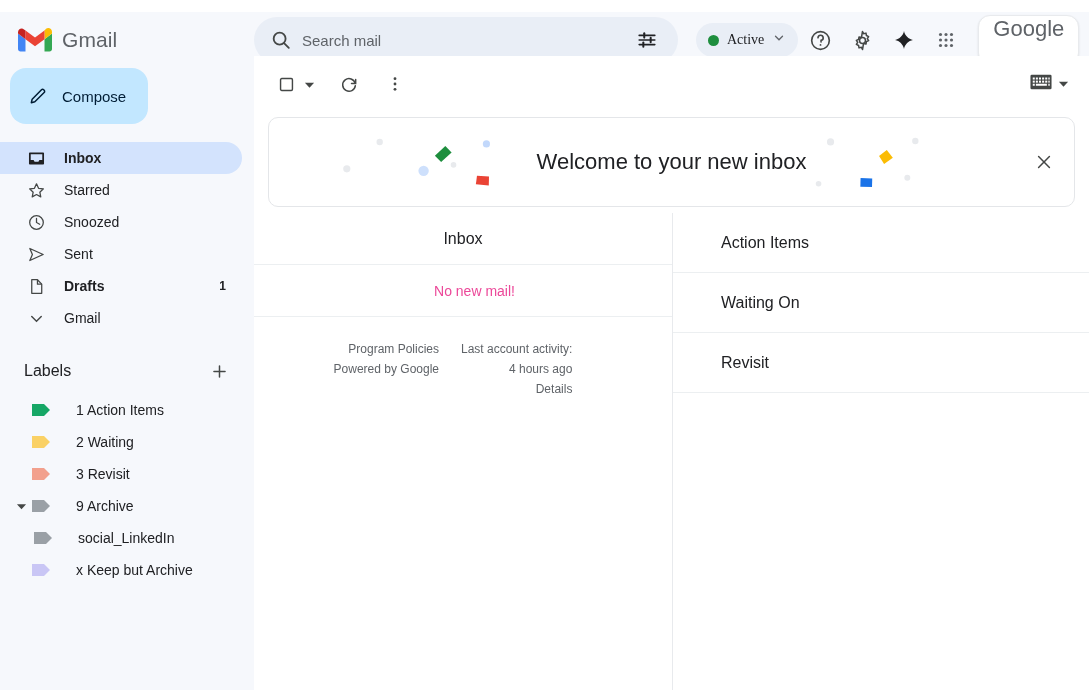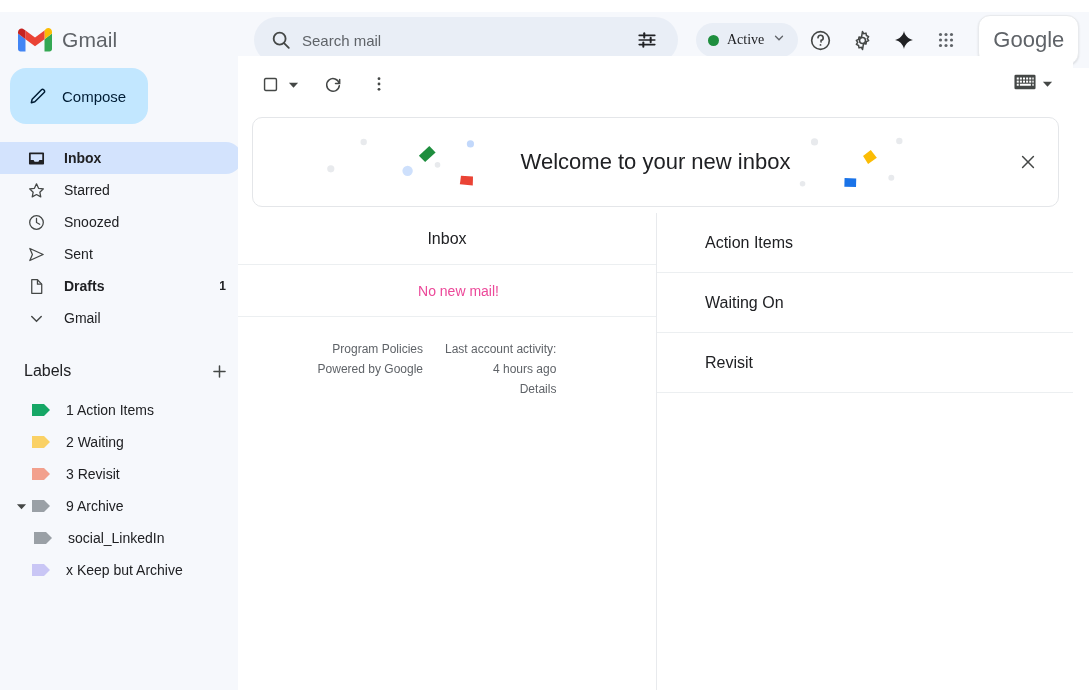--- a/index.html
+++ b/index.html
@@ -54,7 +54,7 @@
   .google-card {
     margin-left: 10px; height: 50px; min-width: 96px;
     background: #ffffff; border: 1px solid #e8eaed; border-radius: 12px;
-    display: flex; align-items: center; padding: 0 14px;
+    display: flex; align-items: flex-start; padding: 0 14px;
     box-shadow: 0 1px 2px rgba(60,64,67,.15);
   }
   .google-card-text { font-size: 22px; color: #5f6368; white-space: nowrap; }

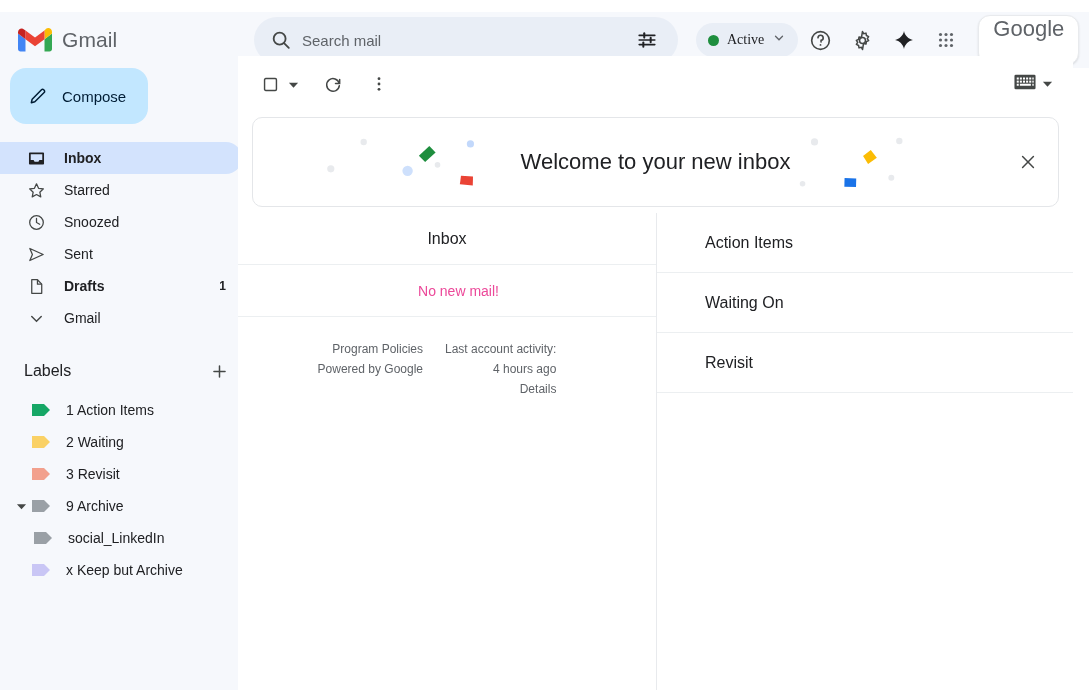--- a/index.html
+++ b/index.html
@@ -103,7 +103,7 @@
 
   
   .main {
-    position: absolute; top: 56px; left: 238px; width: 835px; height: 634px;
+    position: absolute; top: 56px; left: 254px; width: 835px; height: 634px;
     background: #ffffff;
   }
   .toolbar {

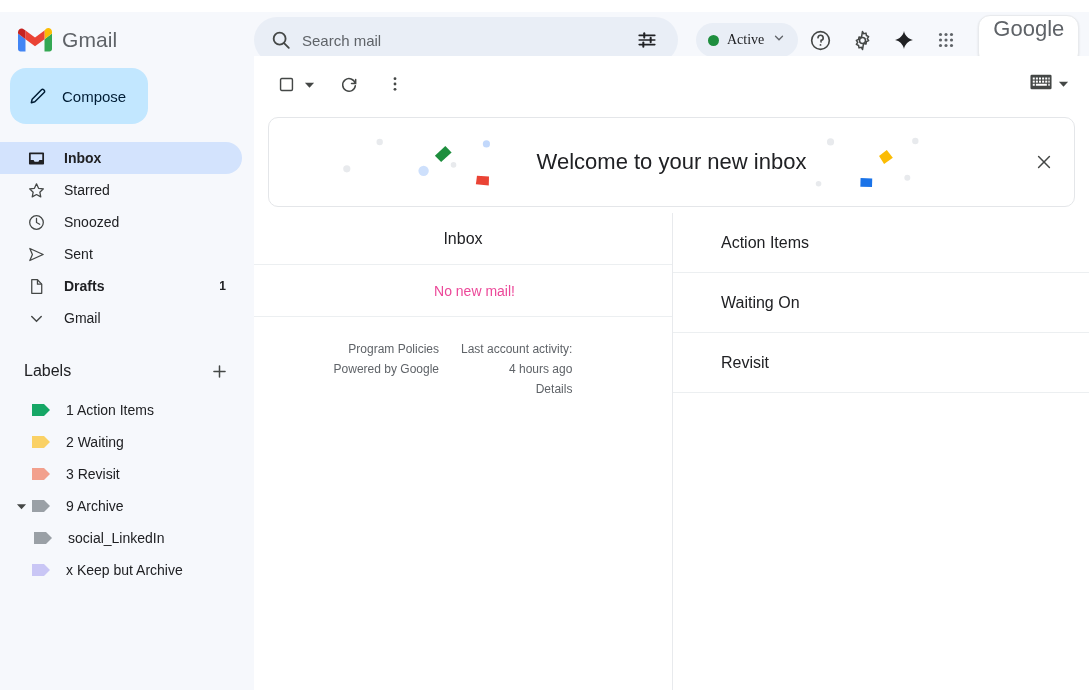--- a/index.html
+++ b/index.html
@@ -99,7 +99,7 @@
   }
   .label-twisty { width: 18px; height: 18px; display: flex; align-items: center; justify-content: center; flex: 0 0 auto; }
   .label-swatch { width: 18px; height: 14px; flex: 0 0 auto; margin-left: 2px; }
-  .label-text { font-size: 14px; color: #202124; margin-left: 16px; white-space: nowrap; }
+  .label-text { font-size: 14px; color: #202124; margin-left: 26px; white-space: nowrap; }
 
   
   .main {

